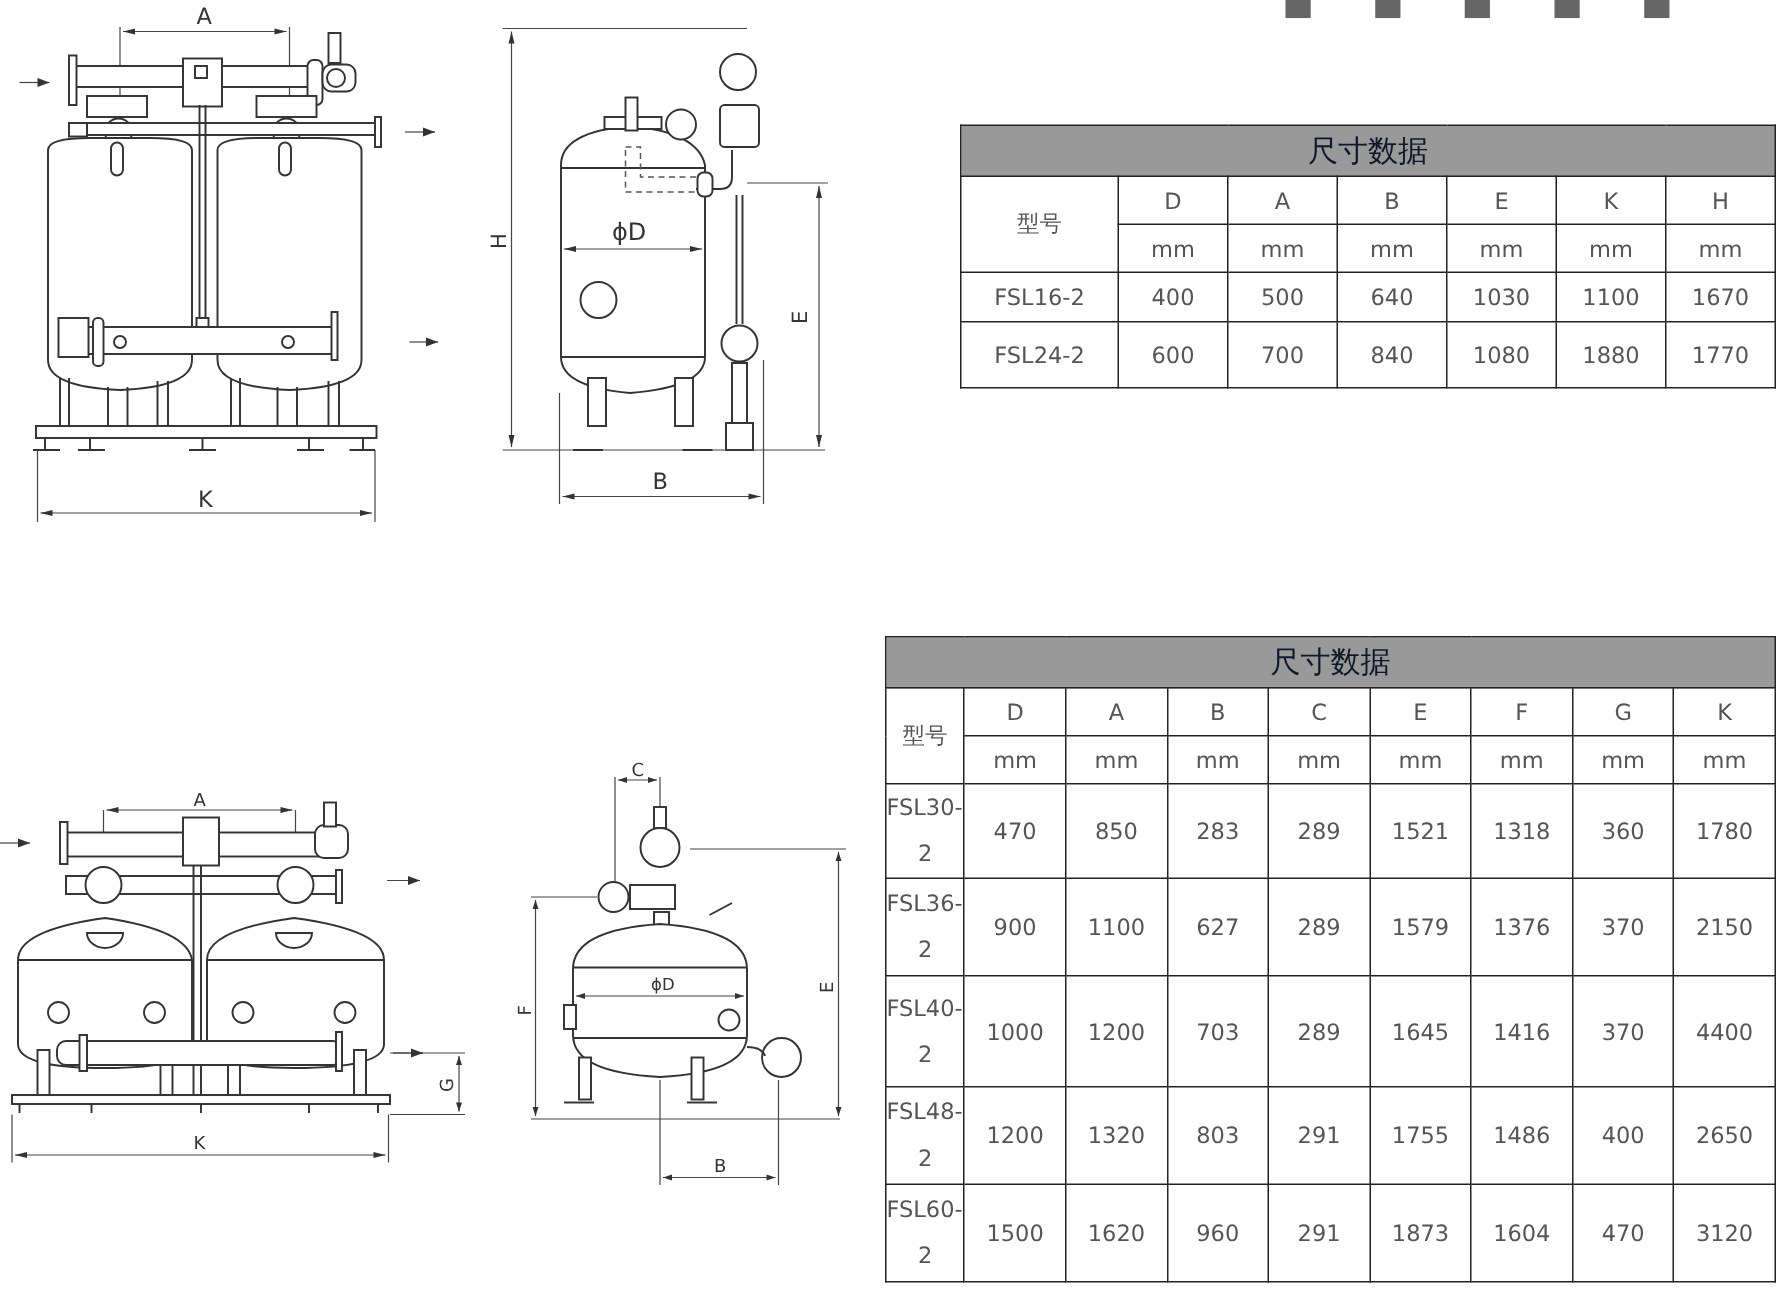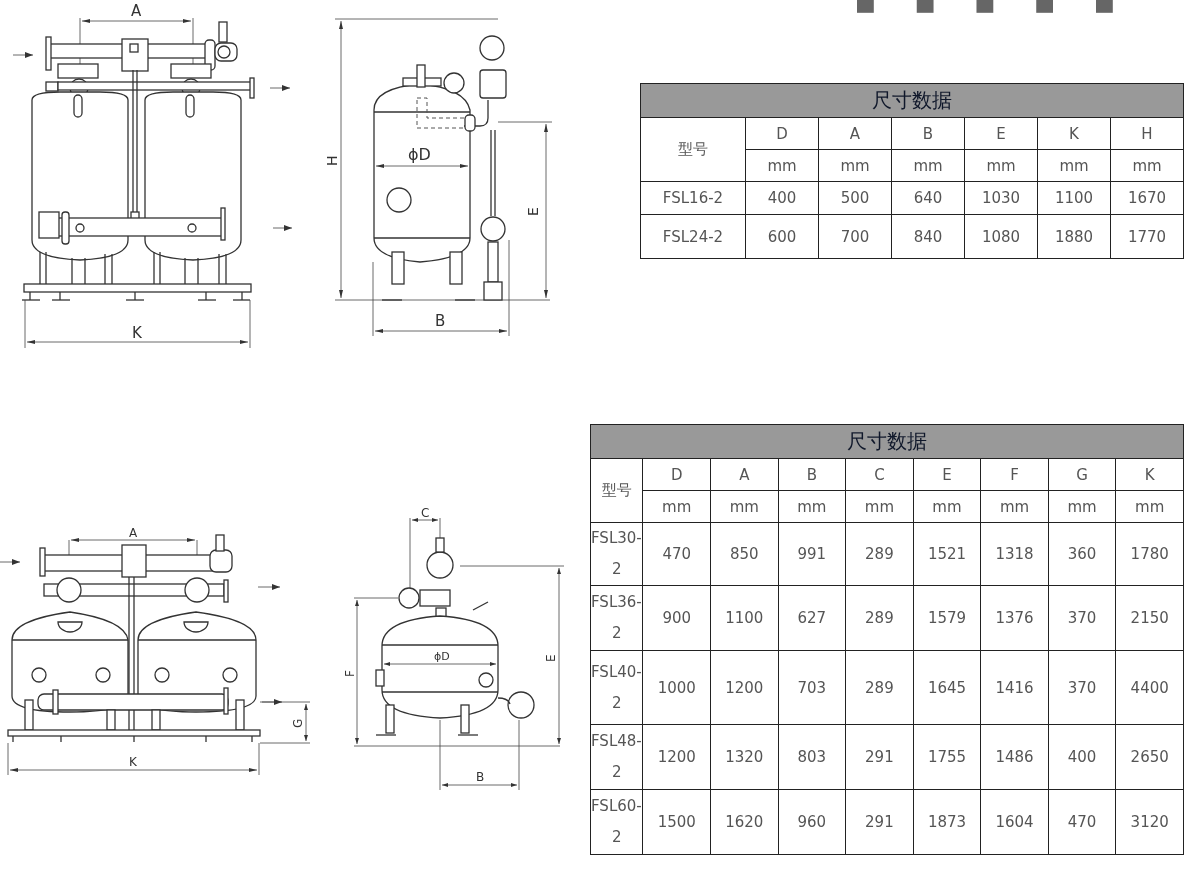--- a/index.html
+++ b/index.html
@@ -335,7 +335,7 @@
         </td>
         <td>470</td>
         <td>850</td>
-        <td>991</td>
+        <td>283</td>
         <td>289</td>
         <td>1521</td>
         <td>1318</td>

